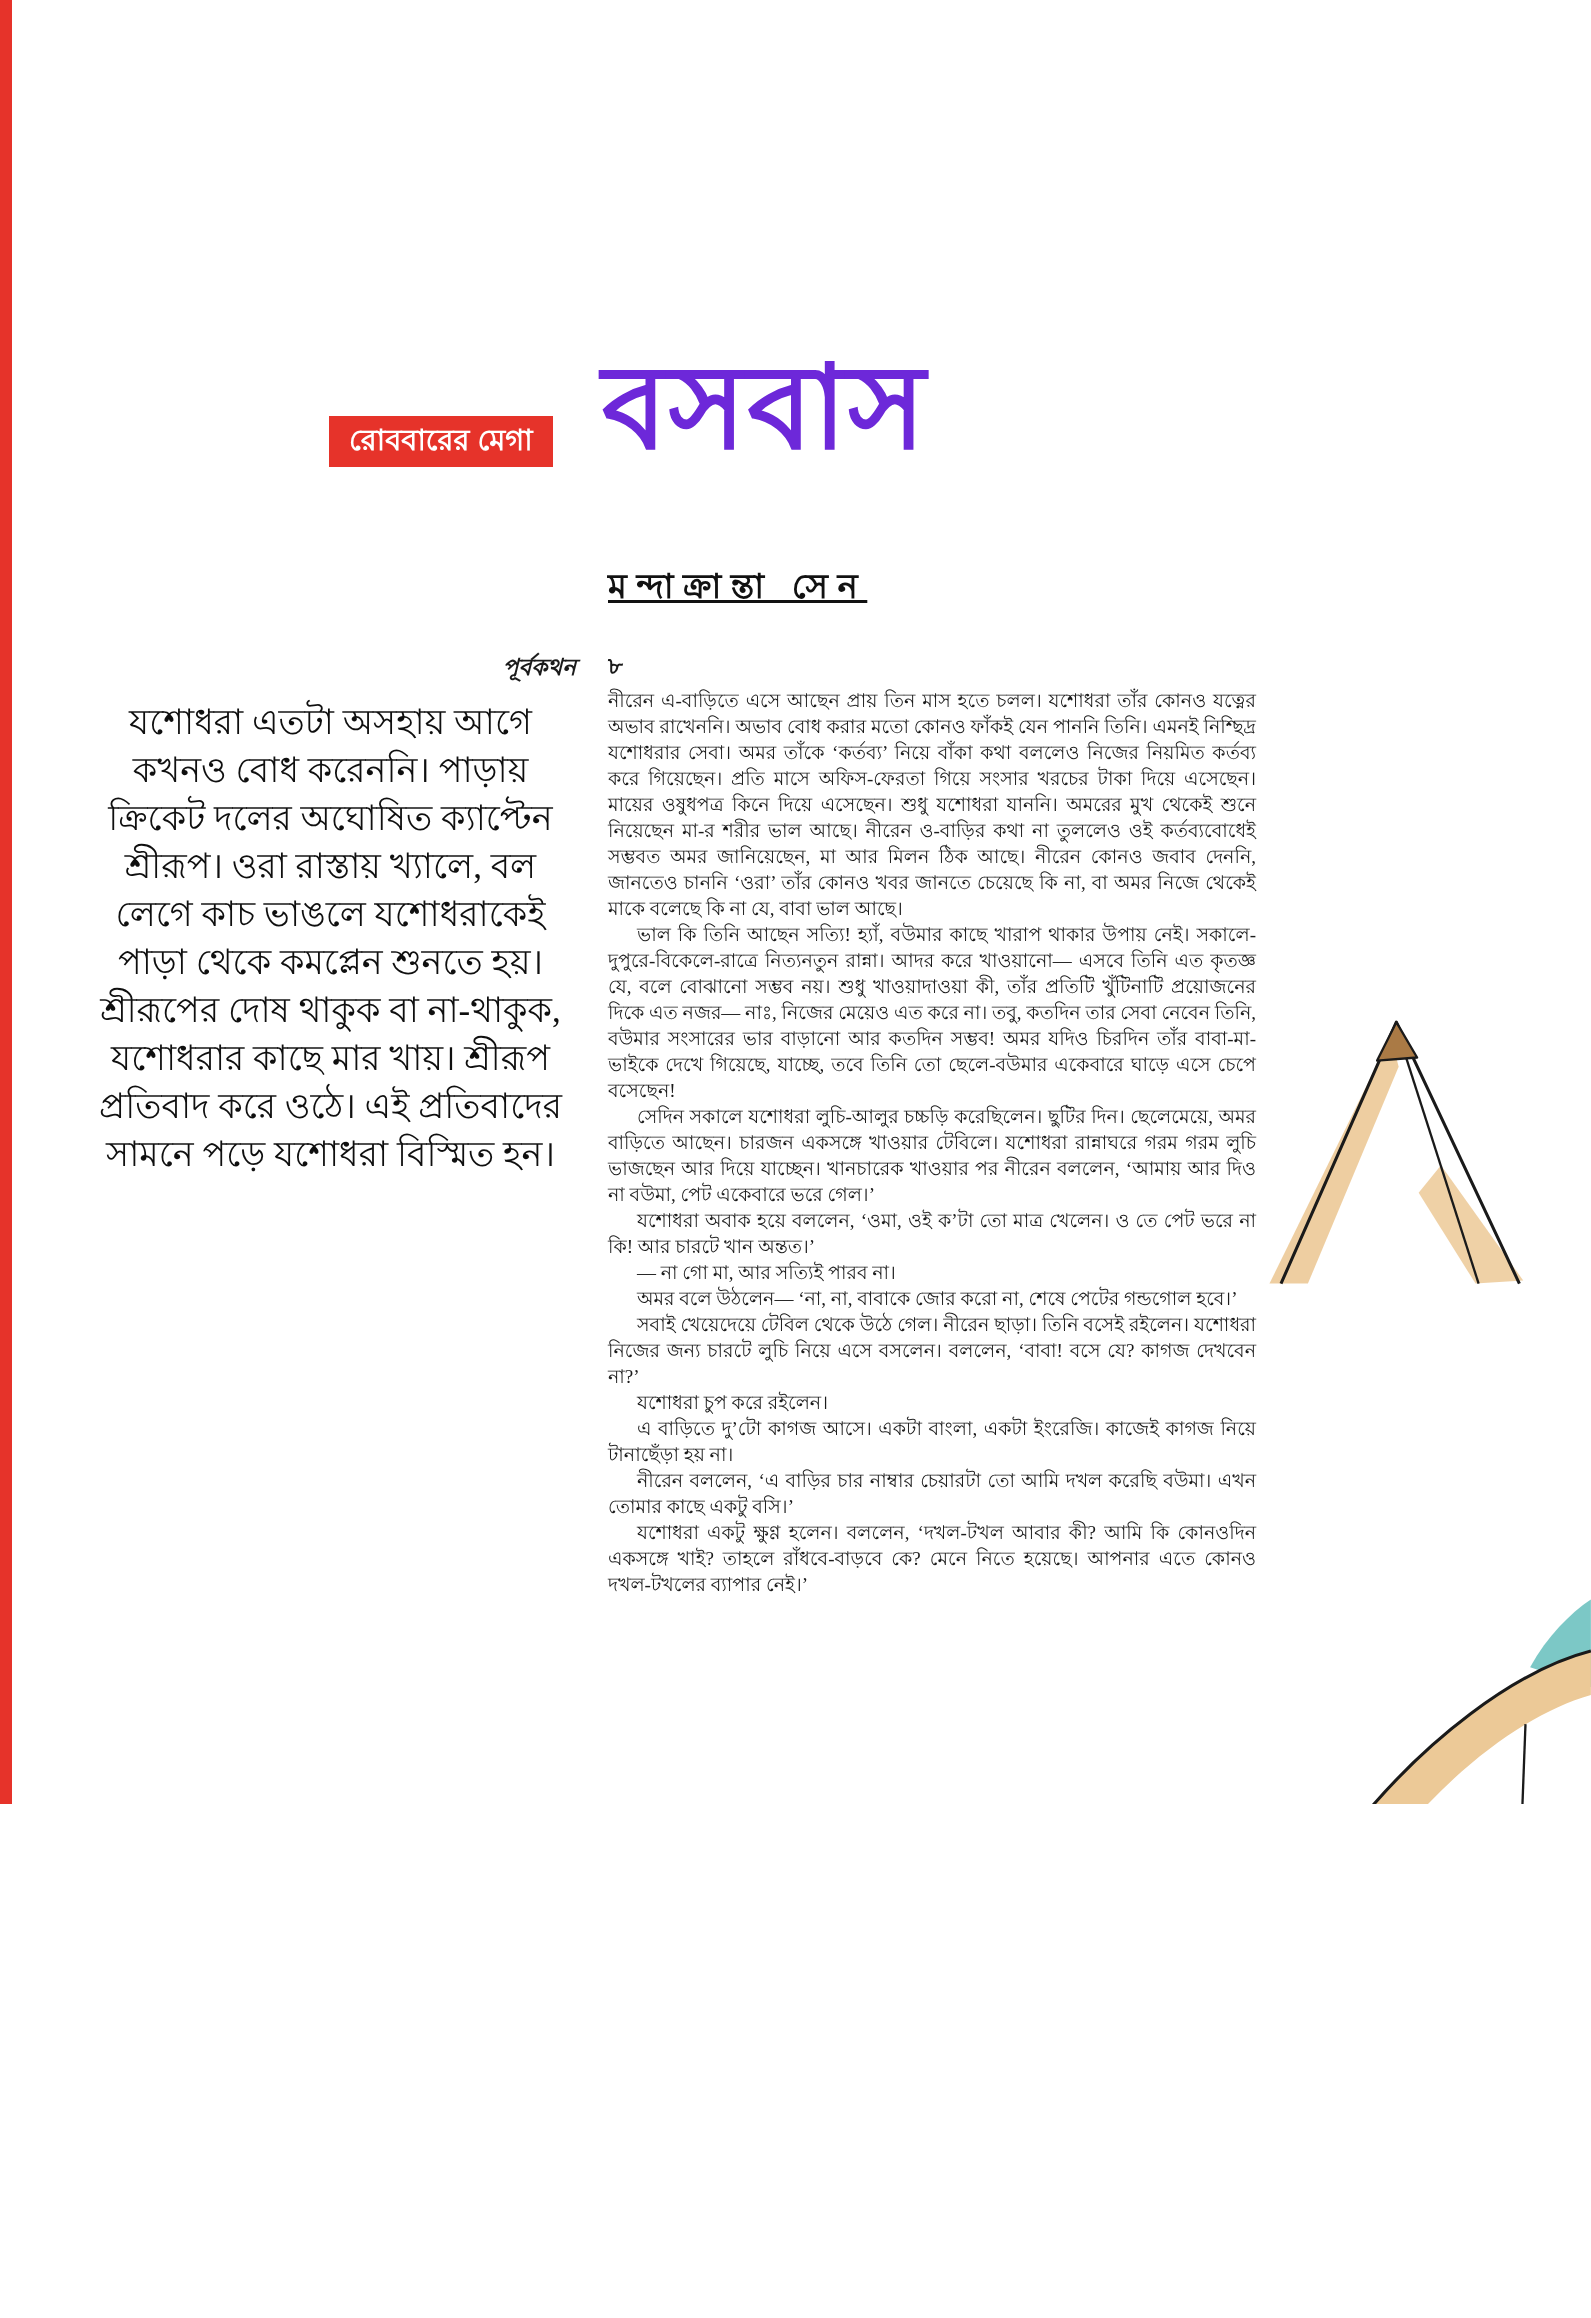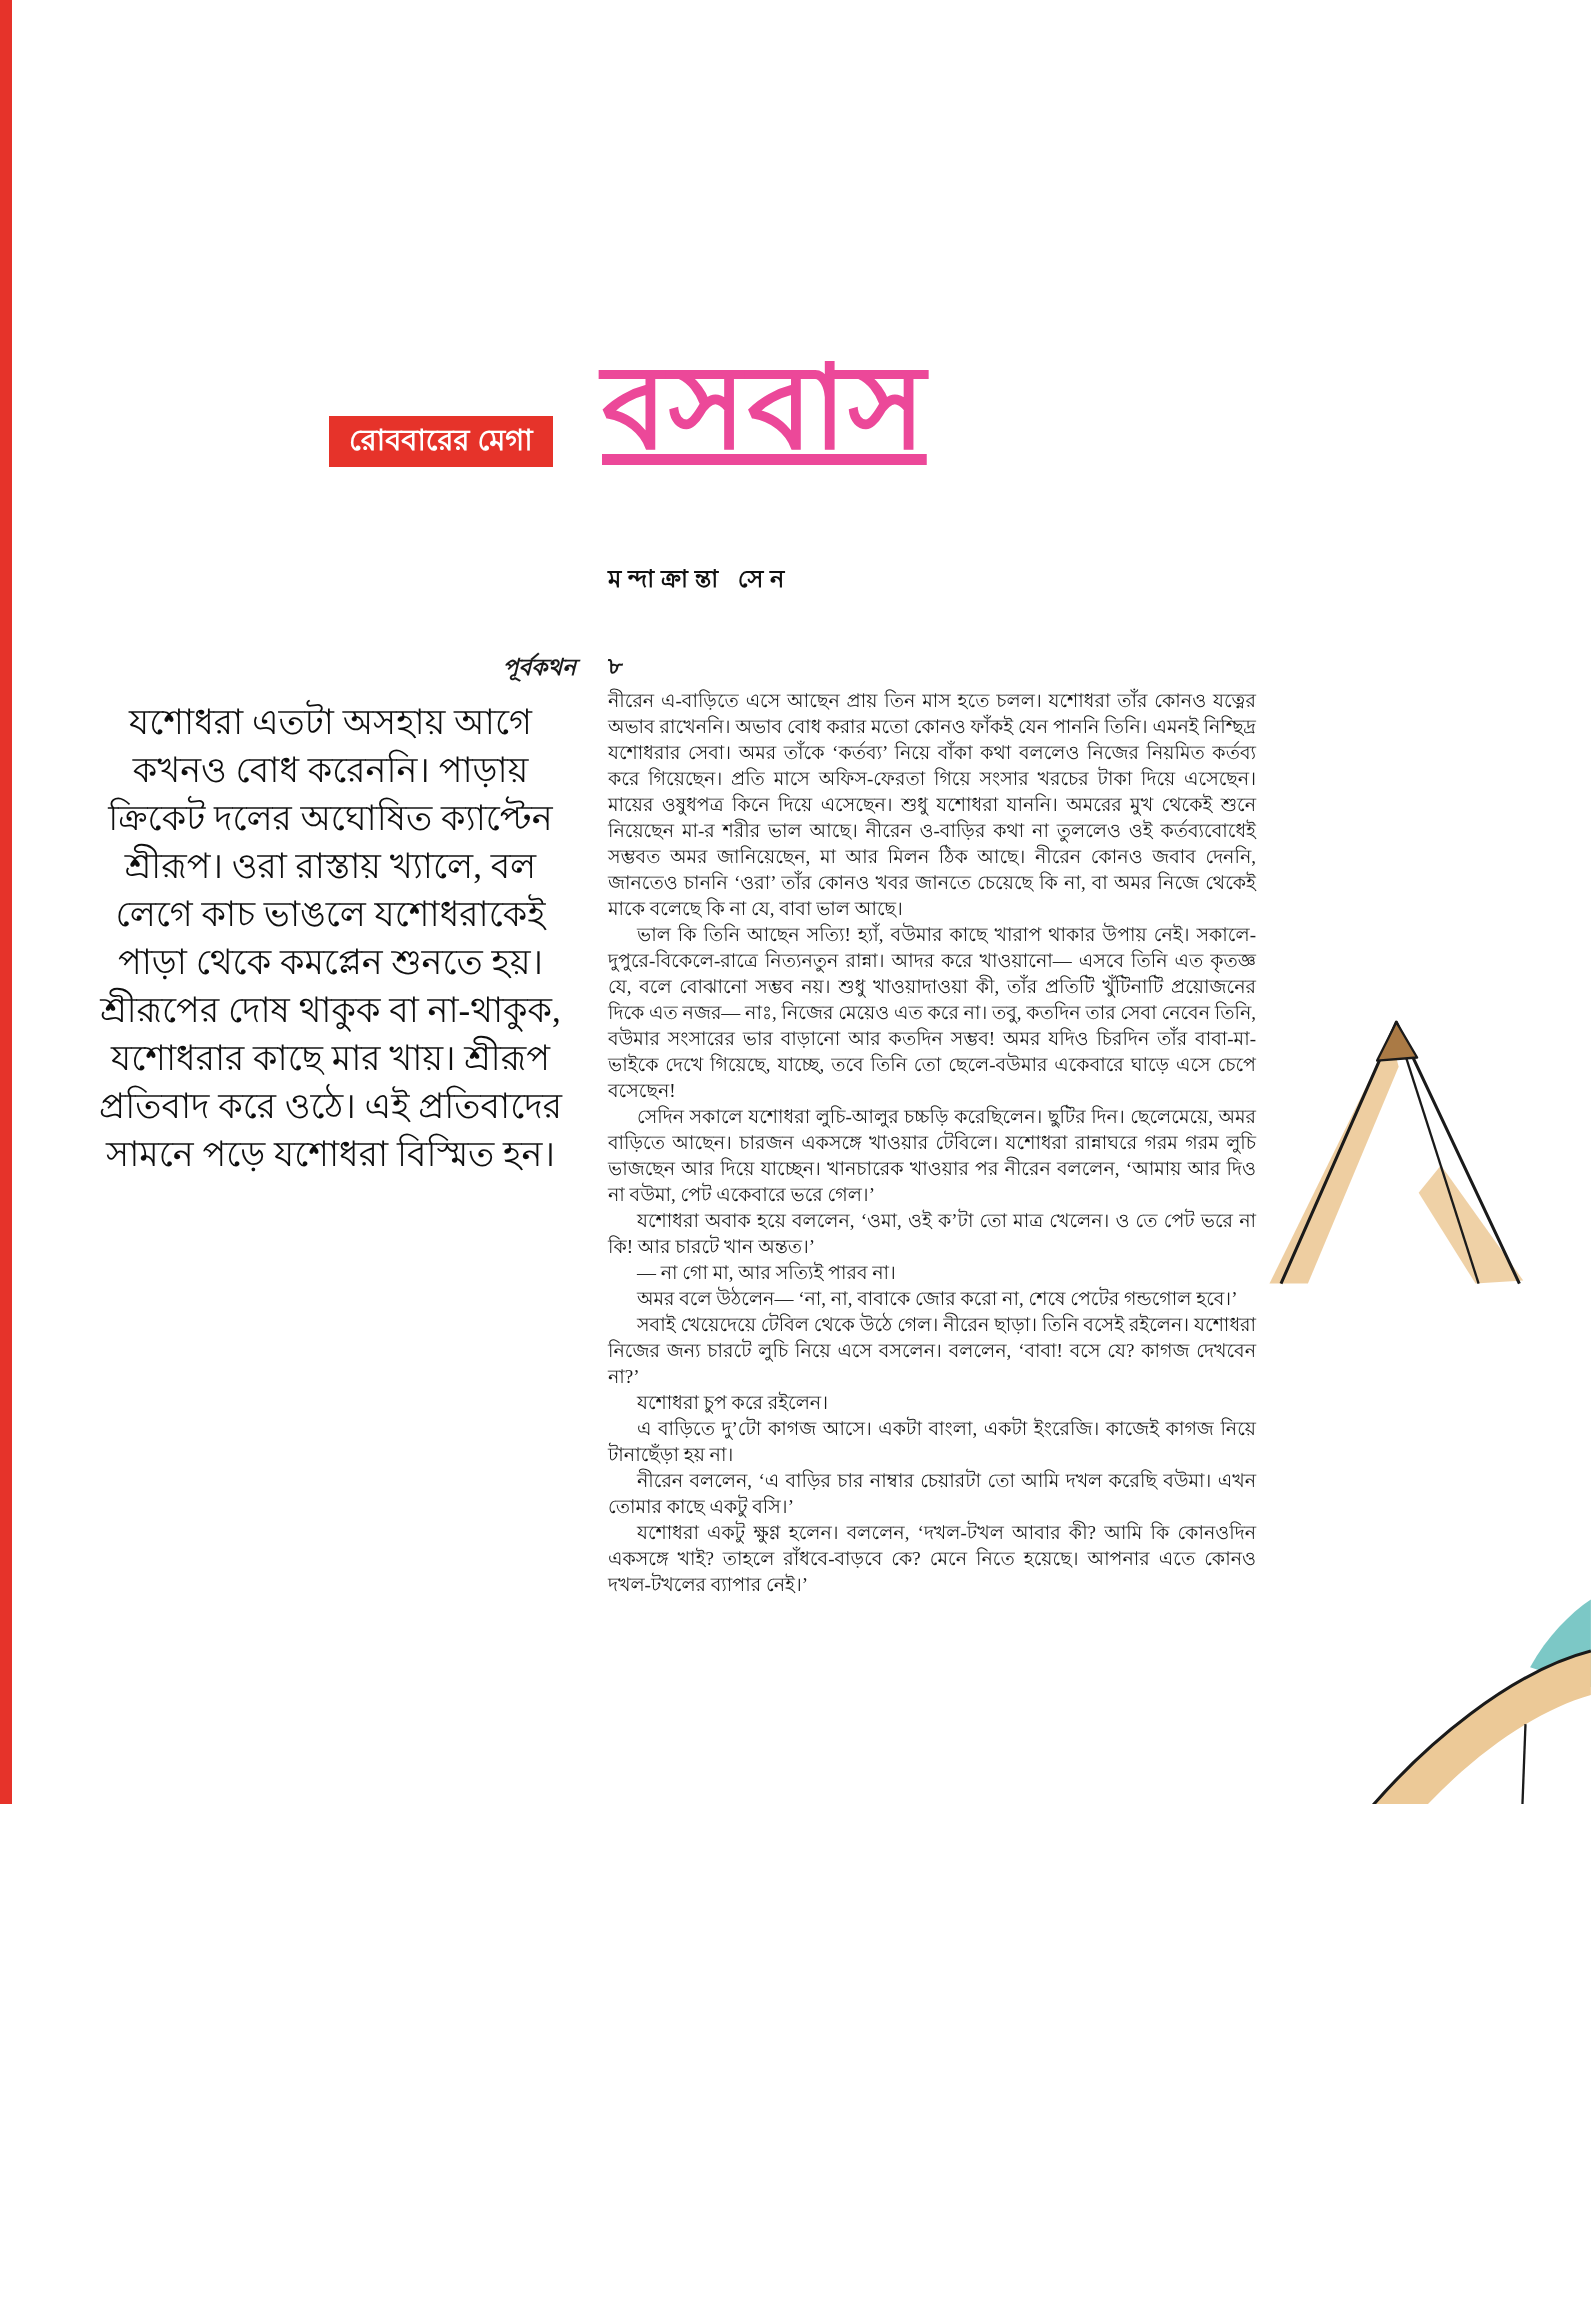--- a/index.html
+++ b/index.html
@@ -32,7 +32,7 @@
   .title{
     position:absolute;left:602px;top:339px;margin:0;
     font-size:117px;font-weight:800;line-height:1.2;
-    letter-spacing:1.5px;color:#ec4899;text-decoration:underline;
+    letter-spacing:1.5px;color:#6d28d9;
   }
   .author{
     position:absolute;left:608px;top:560px;

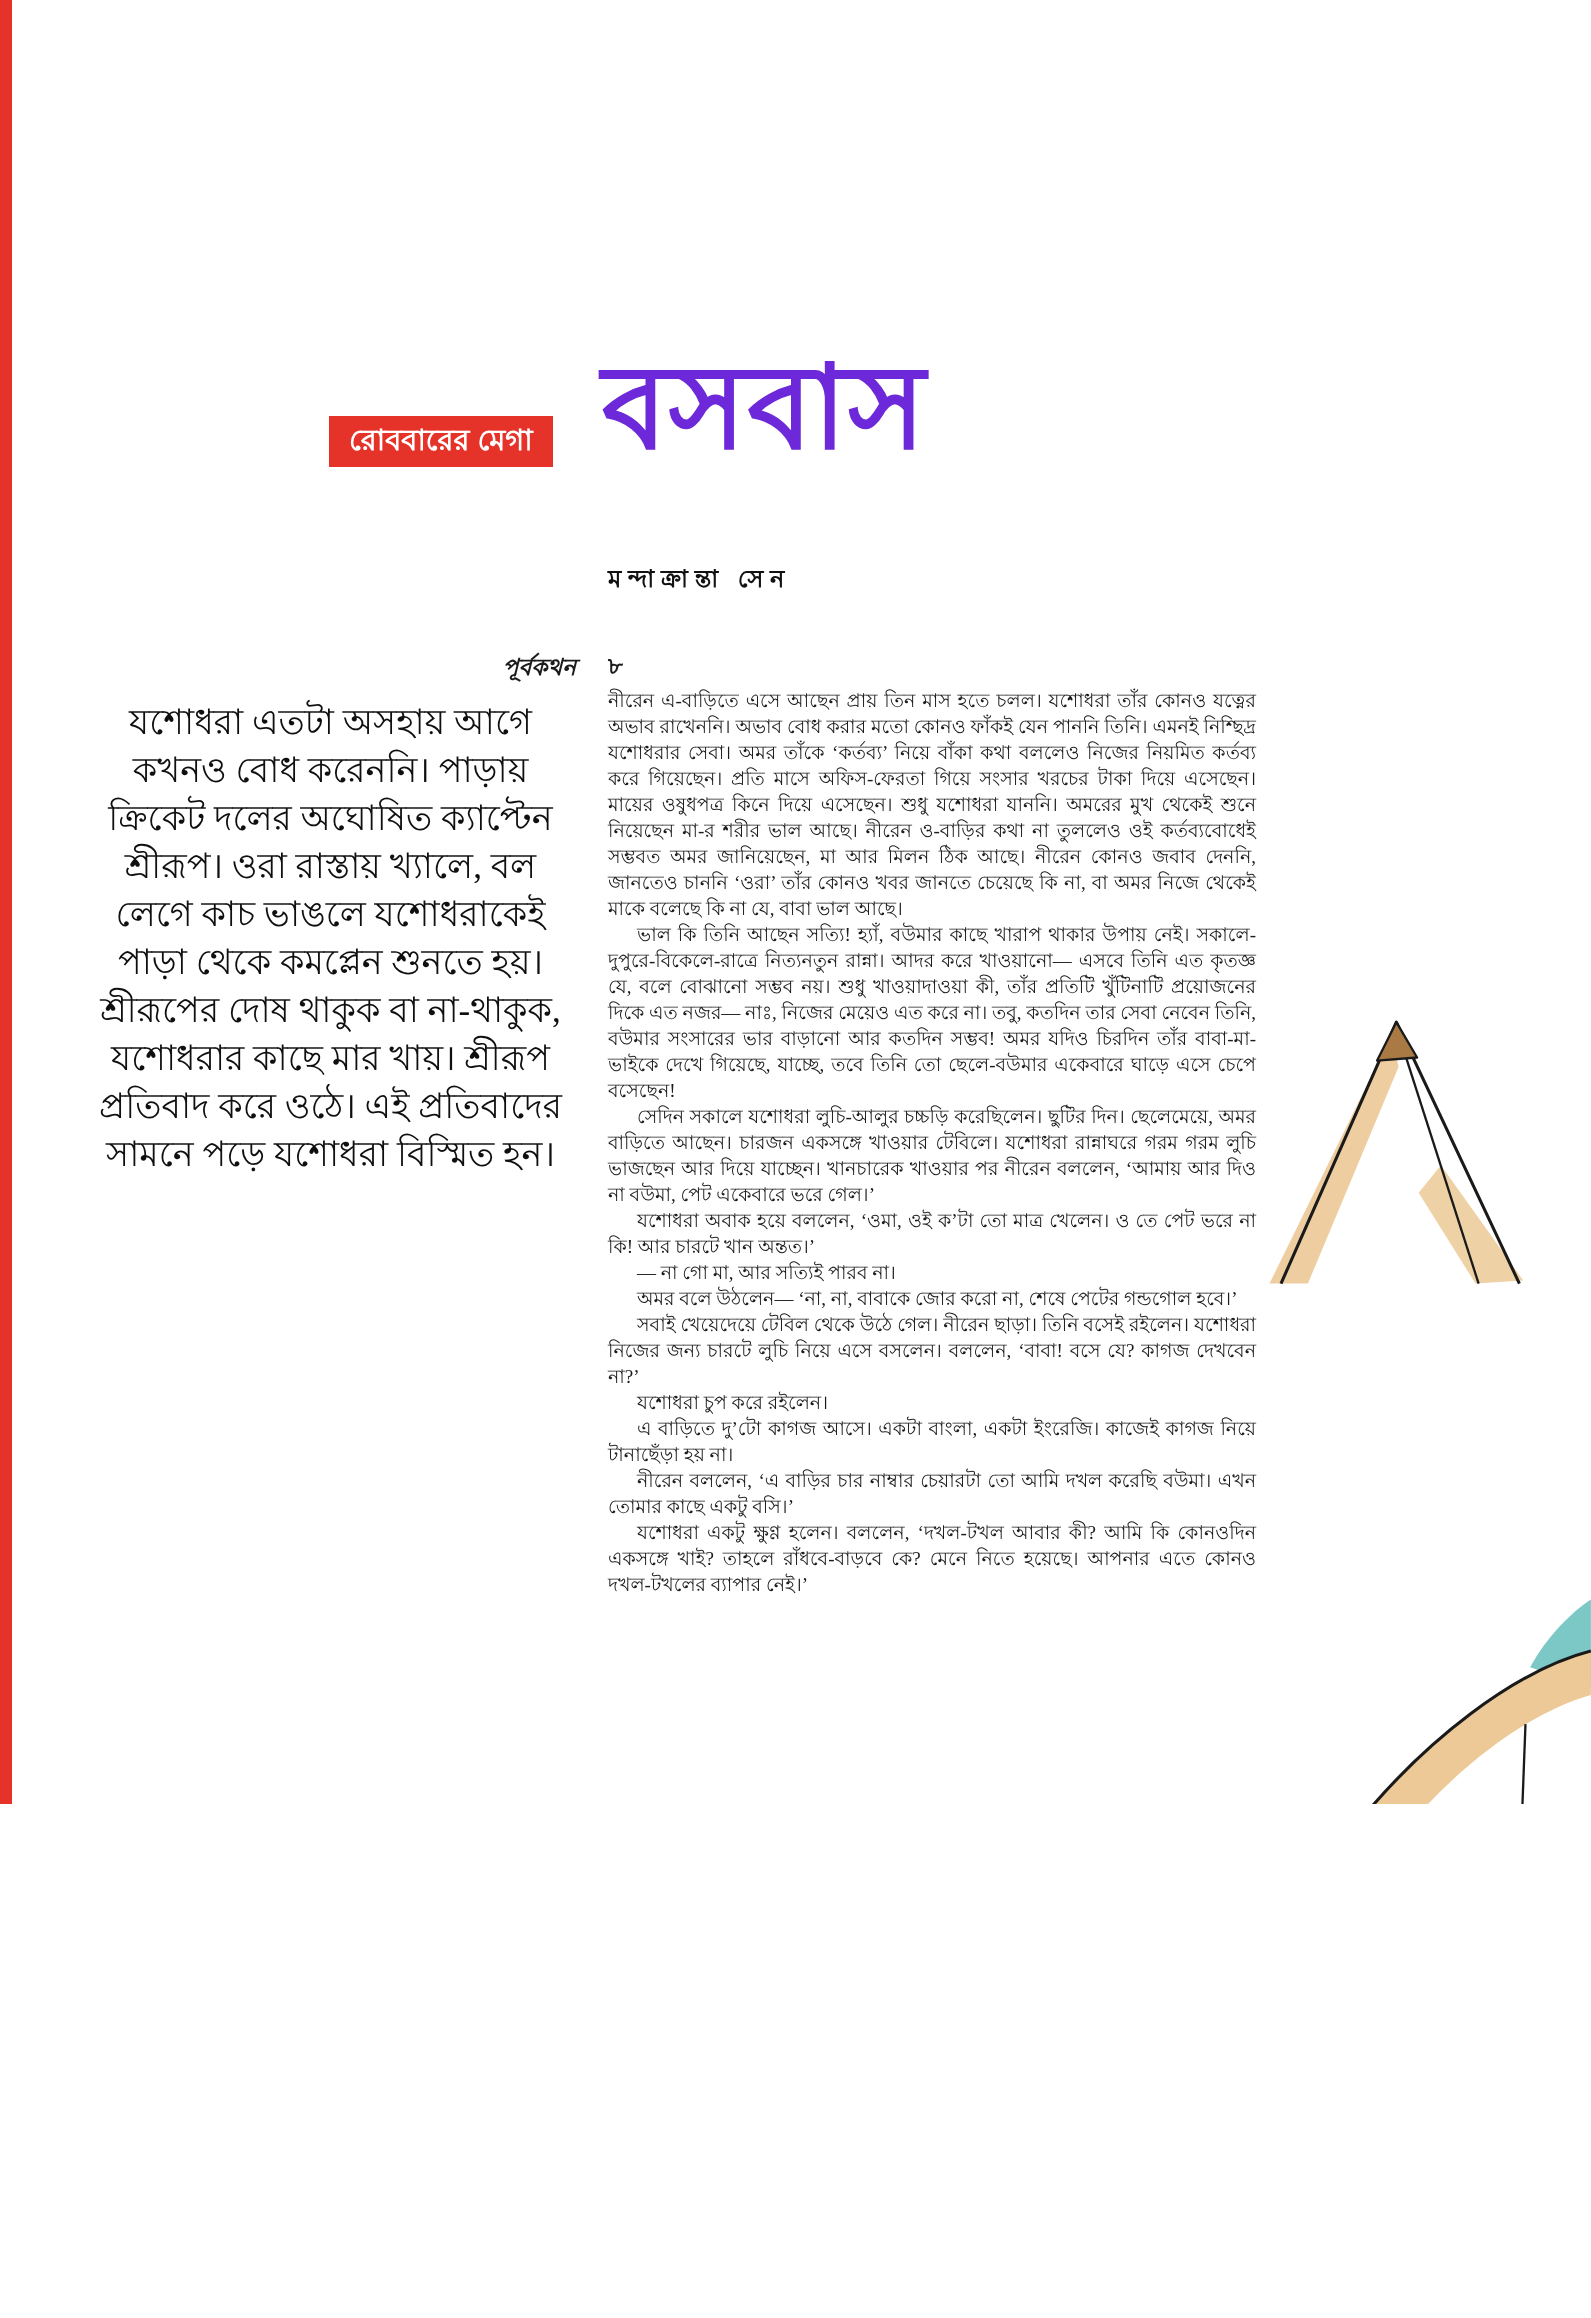--- a/index.html
+++ b/index.html
@@ -36,8 +36,9 @@
   }
   .author{
     position:absolute;left:608px;top:560px;
-    font-size:24px;font-weight:600;letter-spacing:0.28em;
+    font-size:34px;font-weight:600;letter-spacing:0.28em;
     color:#111111;
+    text-decoration:underline;
   }
   .synopsis-label{
     position:absolute;left:85px;top:649px;width:491px;

